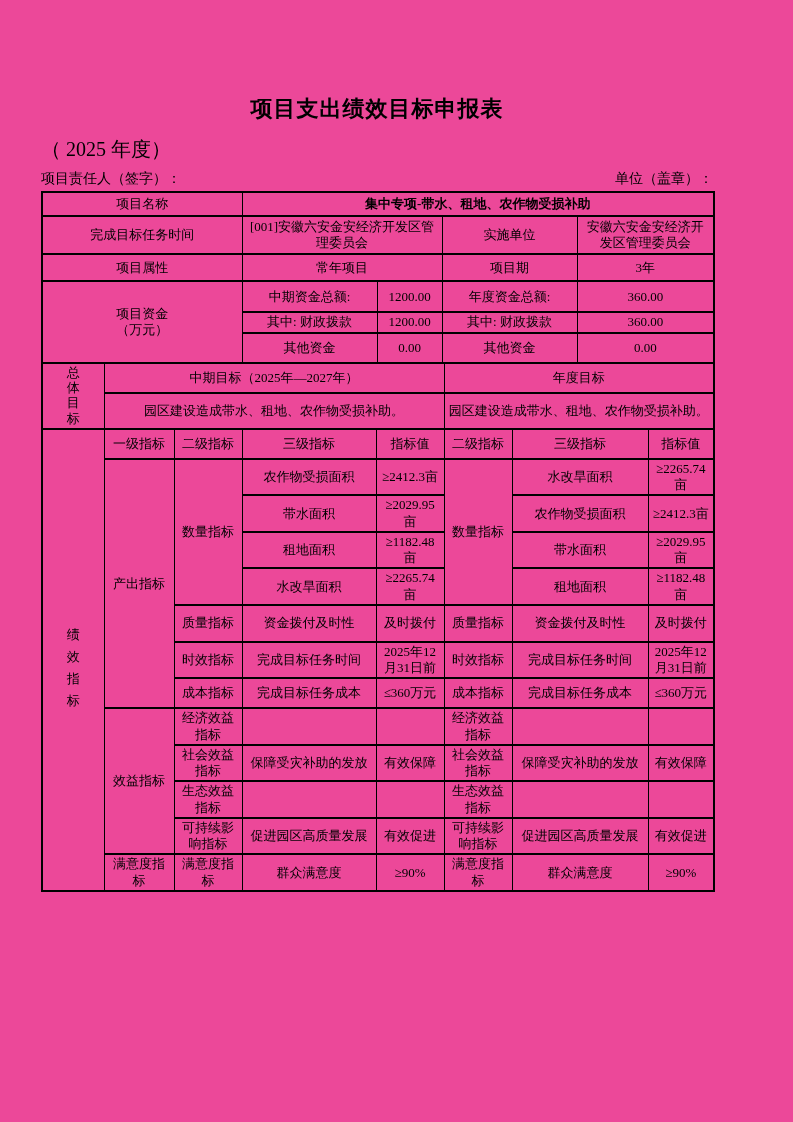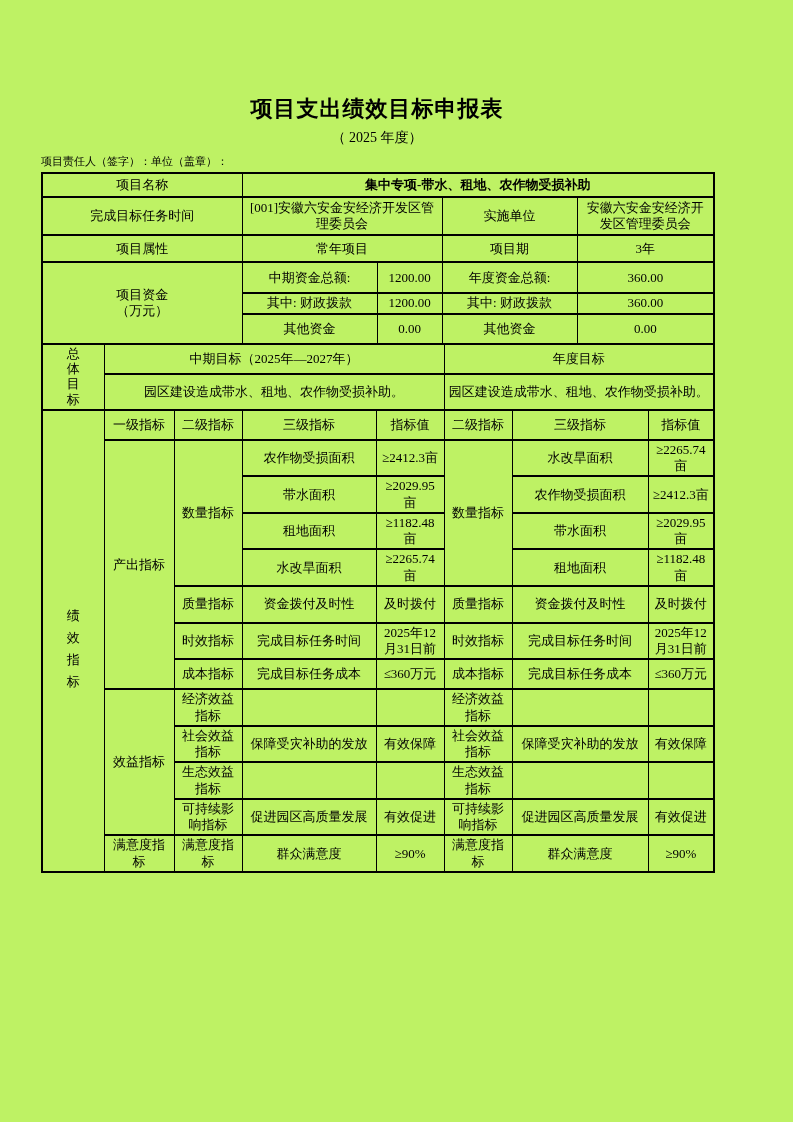--- a/index.html
+++ b/index.html
@@ -6,7 +6,7 @@
   .page {
     position: relative;
     width: 793px; height: 1122px;
-    background: #bef264;
+    background: #ec4899;
     overflow: hidden;
     font-family: "Liberation Serif", "DejaVu Serif", serif;
     color: #000;

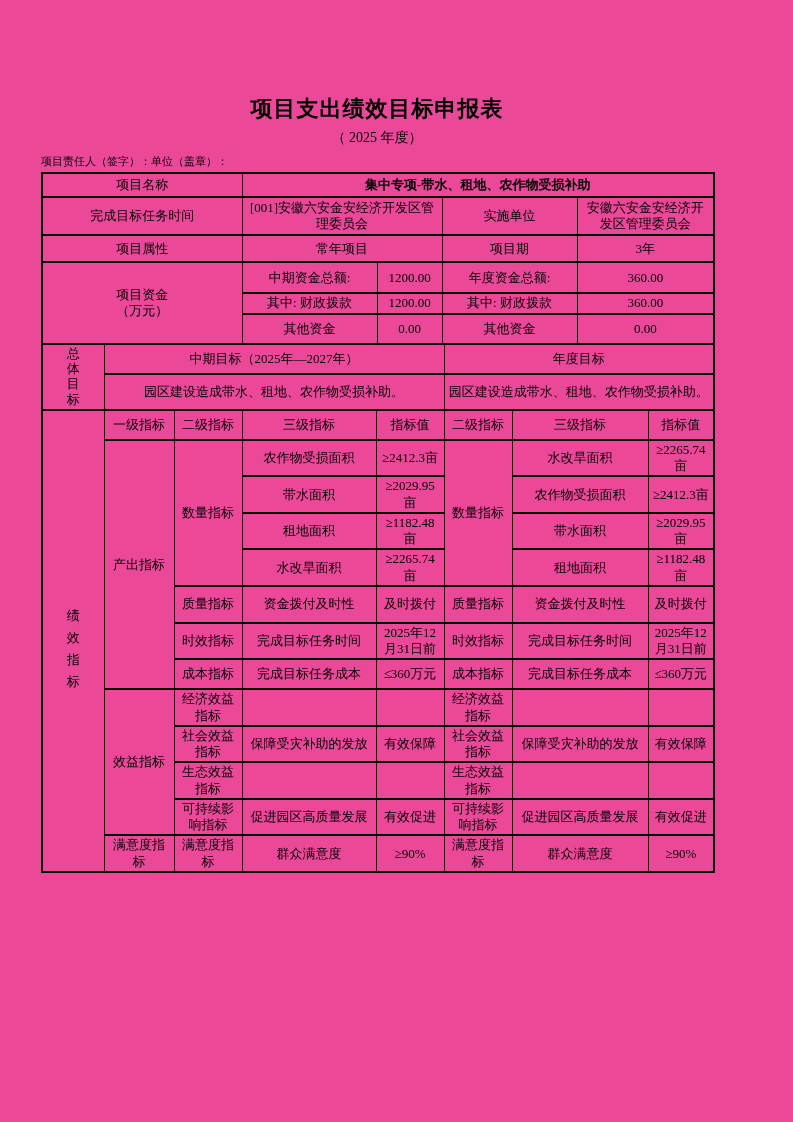--- a/index.html
+++ b/index.html
@@ -13,7 +13,7 @@
   }
   .content { width: 672px; margin-left: 41px; }
   .title { margin-top: 96px; font-size: 22px; font-weight: bold; text-align: center; line-height: 1.2; letter-spacing: 1px; }
-  .subtitle { margin-top: 7px; font-size: 14px; text-align: center; }
+  .subtitle { margin-top: 14px; font-size: 20px; }
   .signrow { display: flex; justify-content: flex-start; font-size: 11px; margin: 7px 0 3px 0; }
   table.t { border-collapse: collapse; table-layout: fixed; width: 672px; border: 2px solid #000; }
   table.t + table.t { margin-top: -2px; }

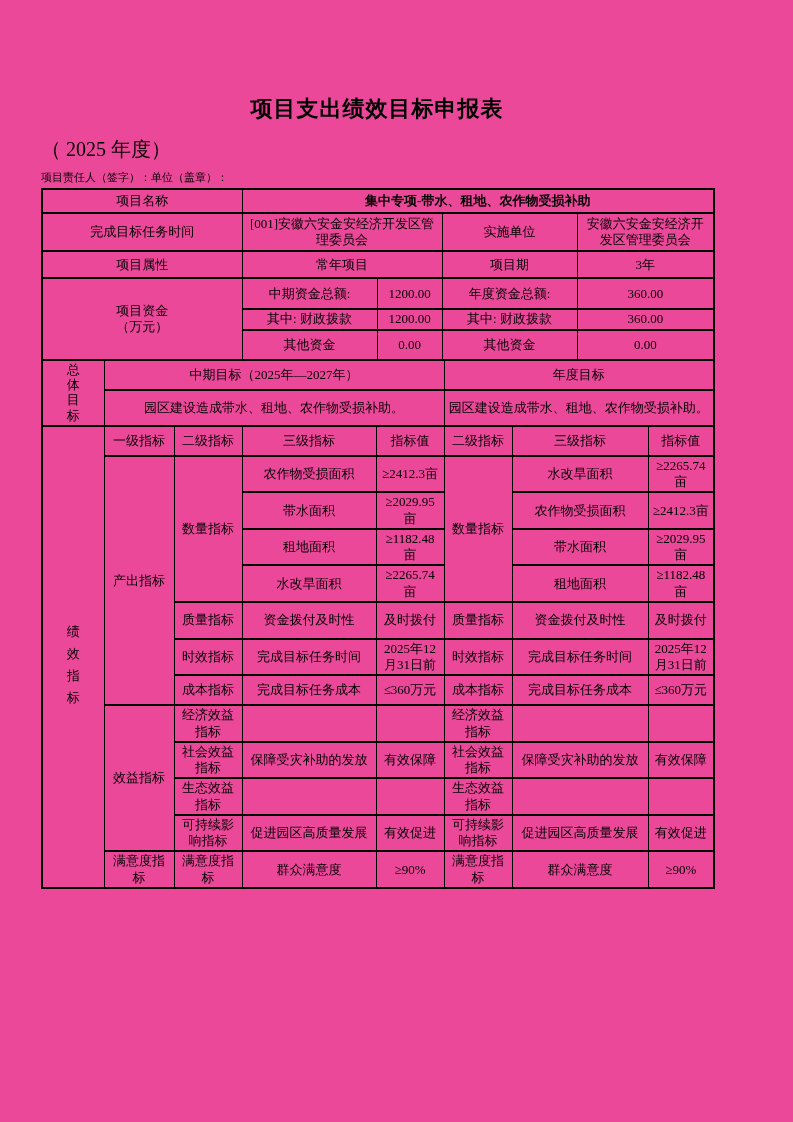--- a/index.html
+++ b/index.html
@@ -14,7 +14,7 @@
   .content { width: 672px; margin-left: 41px; }
   .title { margin-top: 96px; font-size: 22px; font-weight: bold; text-align: center; line-height: 1.2; letter-spacing: 1px; }
   .subtitle { margin-top: 14px; font-size: 20px; }
-  .signrow { display: flex; justify-content: flex-start; font-size: 11px; margin: 7px 0 3px 0; }
+  .signrow { display: flex; justify-content: space-between; font-size: 14px; margin: 7px 0 3px 0; }
   table.t { border-collapse: collapse; table-layout: fixed; width: 672px; border: 2px solid #000; }
   table.t + table.t { margin-top: -2px; }
   table.t td {

